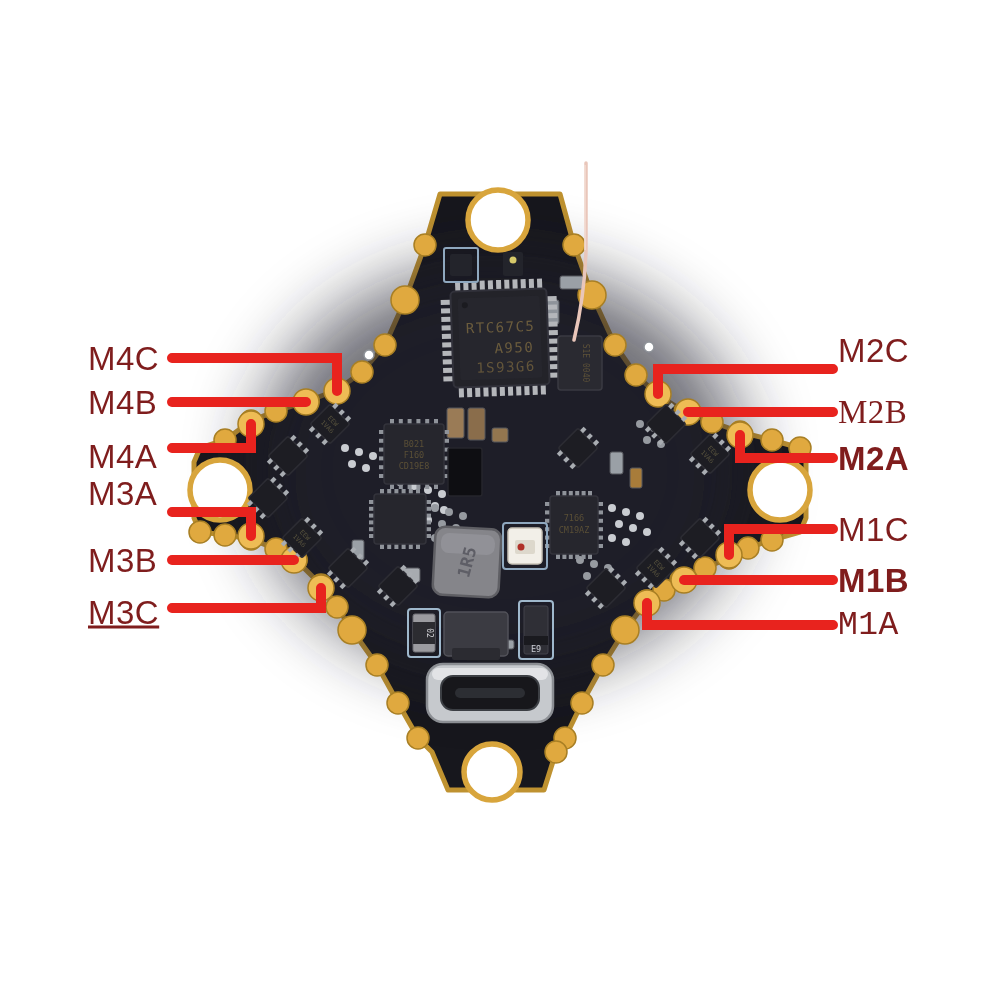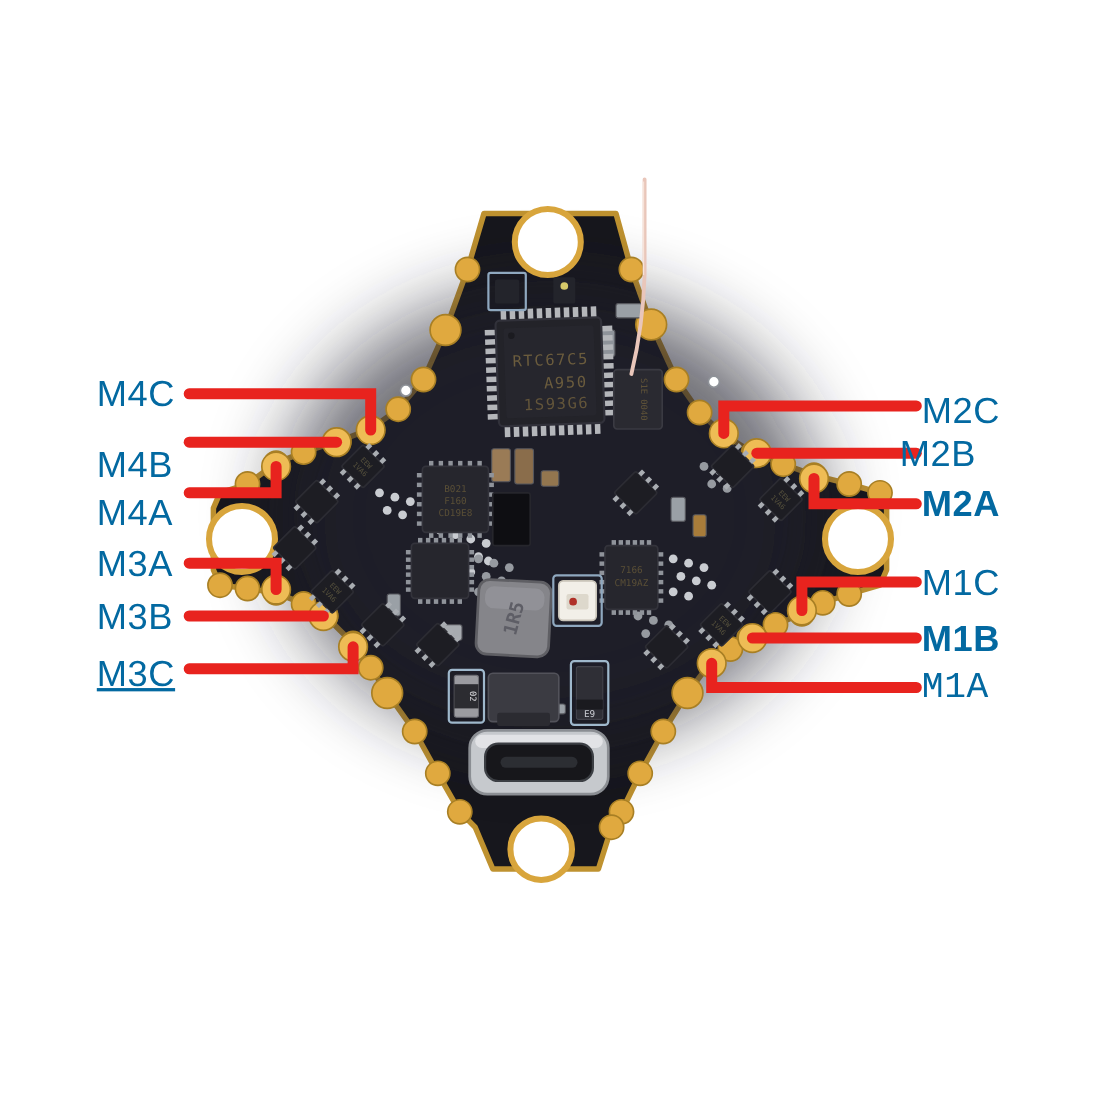--- a/index.html
+++ b/index.html
@@ -7,7 +7,7 @@
          font-family:"Liberation Sans","DejaVu Sans",sans-serif;}
   .stage svg{position:absolute;left:0;top:0;}
   #labels{position:absolute;left:0;top:0;width:1000px;height:1000px;pointer-events:none;}
-  .mlabel{position:absolute;font-size:33px;line-height:33px;color:#0369a1;
+  .mlabel{position:absolute;font-size:33px;line-height:33px;color:#7f1d1d;
           letter-spacing:.5px;white-space:nowrap;transform:translateY(-50%);}
   .chip-txt{font-family:"DejaVu Sans Mono","Liberation Mono",monospace;}
 </style>

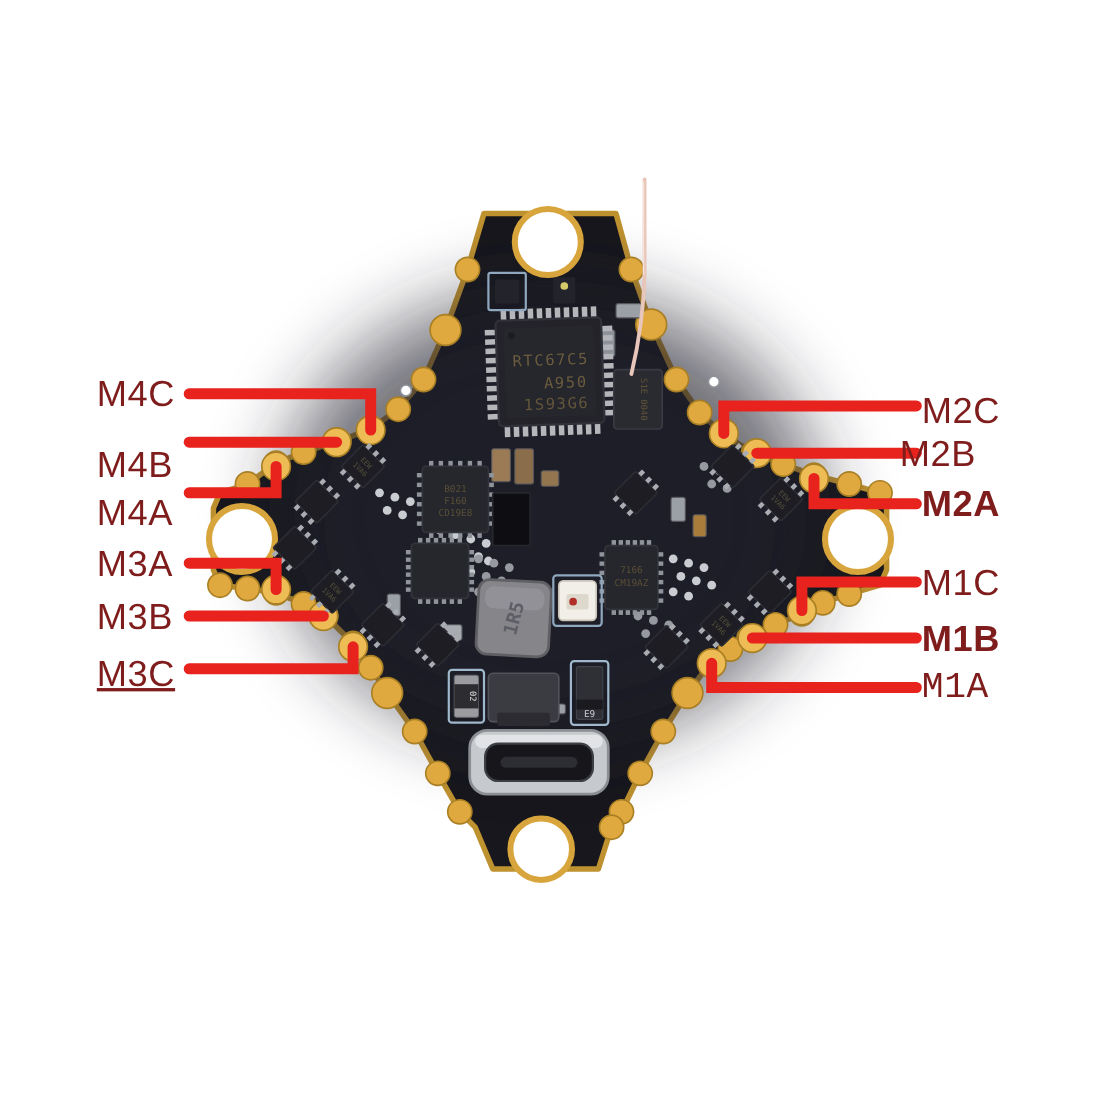--- a/index.html
+++ b/index.html
@@ -493,7 +493,7 @@
       <div class="mlabel" style="left: 88px; top: 512px;">M3A</div>
       <div class="mlabel" style="left: 88px; top: 560px;">M3B</div>
       <div class="mlabel" style="left: 88px; top: 612px; text-decoration: underline;">M3C</div>
-      <div class="mlabel" style="left: 838px; top: 373px;">M2C</div>
+      <div class="mlabel" style="left: 838px; top: 350px;">M2C</div>
       <div class="mlabel" style="left: 818px; top: 412px;">M2B</div>
       <div class="mlabel" style="left: 838px; top: 458px; font-weight: bold;">M2A</div>
       <div class="mlabel" style="left: 838px; top: 529px;">M1C</div>

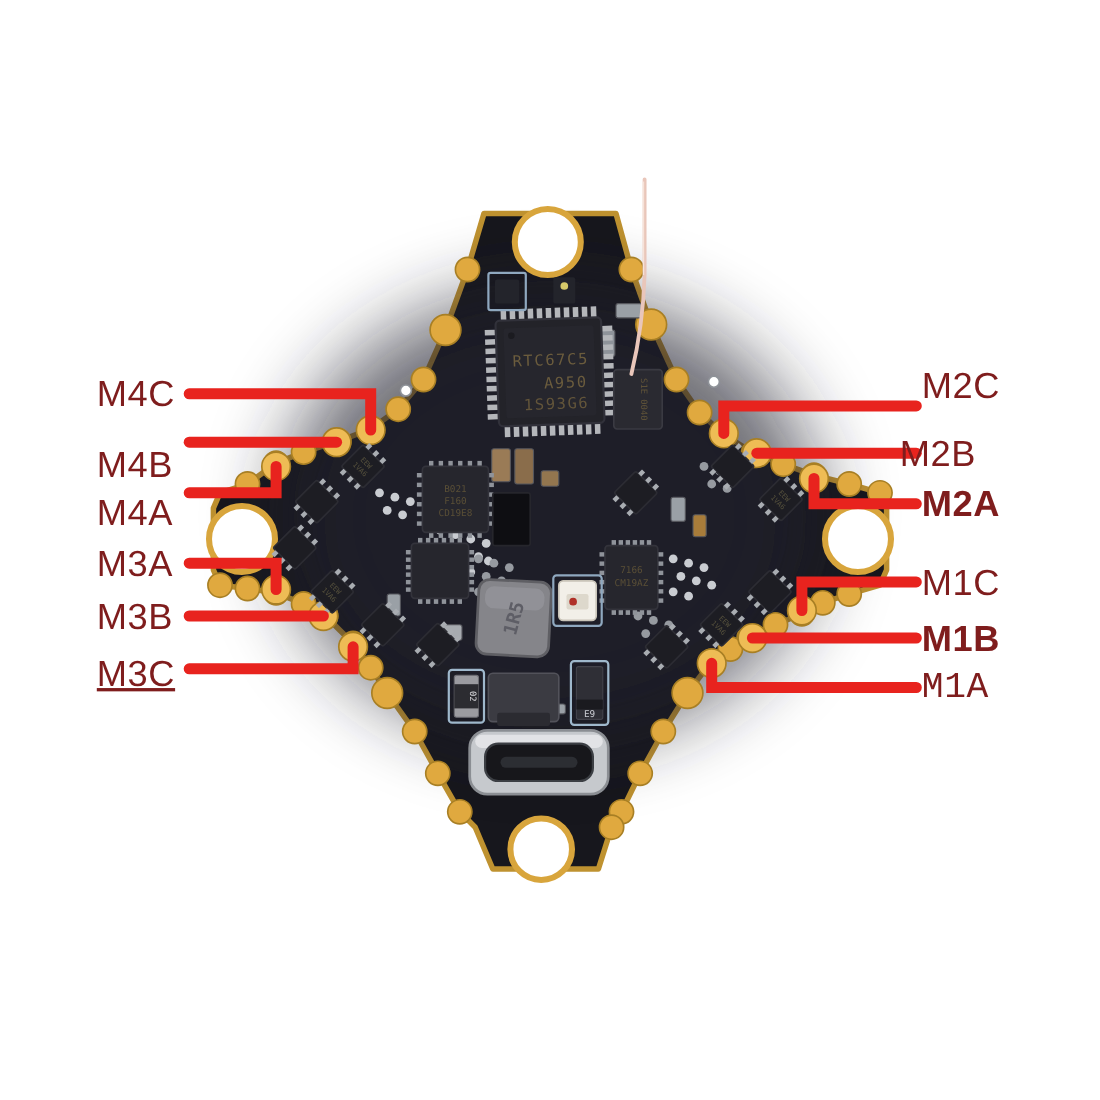--- a/index.html
+++ b/index.html
@@ -488,7 +488,7 @@
 
 <div id="labels">
       <div class="mlabel" style="left: 88px; top: 358px;">M4C</div>
-      <div class="mlabel" style="left: 88px; top: 402px; margin-top: 20px;">M4B</div>
+      <div class="mlabel" style="left: 88px; top: 402px;">M4B</div>
       <div class="mlabel" style="left: 88px; top: 466px;">M4A</div>
       <div class="mlabel" style="left: 88px; top: 512px;">M3A</div>
       <div class="mlabel" style="left: 88px; top: 560px;">M3B</div>

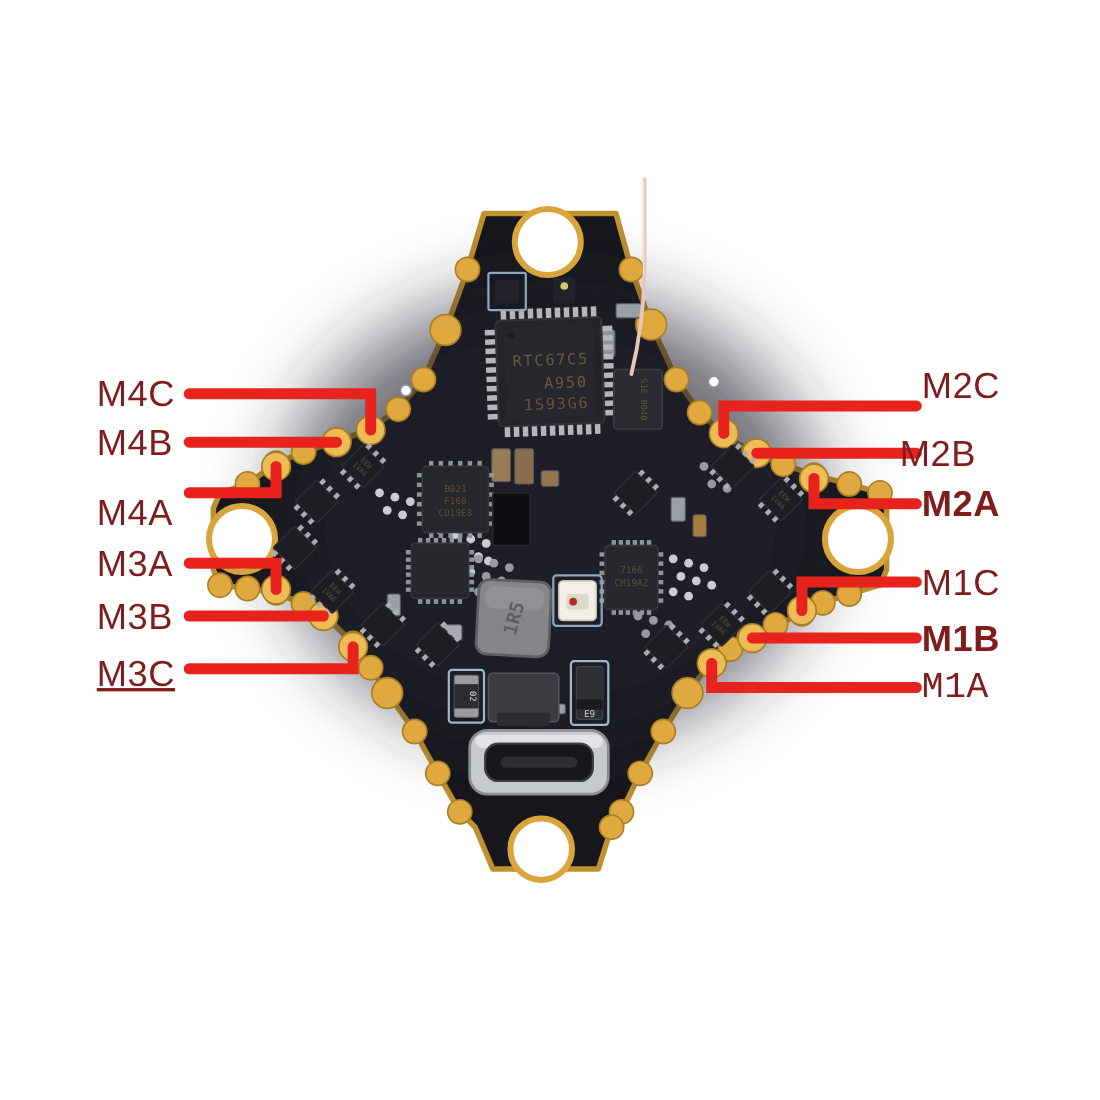--- a/index.html
+++ b/index.html
@@ -494,7 +494,7 @@
       <div class="mlabel" style="left: 88px; top: 560px;">M3B</div>
       <div class="mlabel" style="left: 88px; top: 612px; text-decoration: underline;">M3C</div>
       <div class="mlabel" style="left: 838px; top: 350px;">M2C</div>
-      <div class="mlabel" style="left: 818px; top: 412px;">M2B</div>
+      <div class="mlabel" style="left: 838px; top: 412px; font-family: Liberation Serif, serif;">M2B</div>
       <div class="mlabel" style="left: 838px; top: 458px; font-weight: bold;">M2A</div>
       <div class="mlabel" style="left: 838px; top: 529px;">M1C</div>
       <div class="mlabel" style="left: 838px; top: 580px; font-weight: bold;">M1B</div>

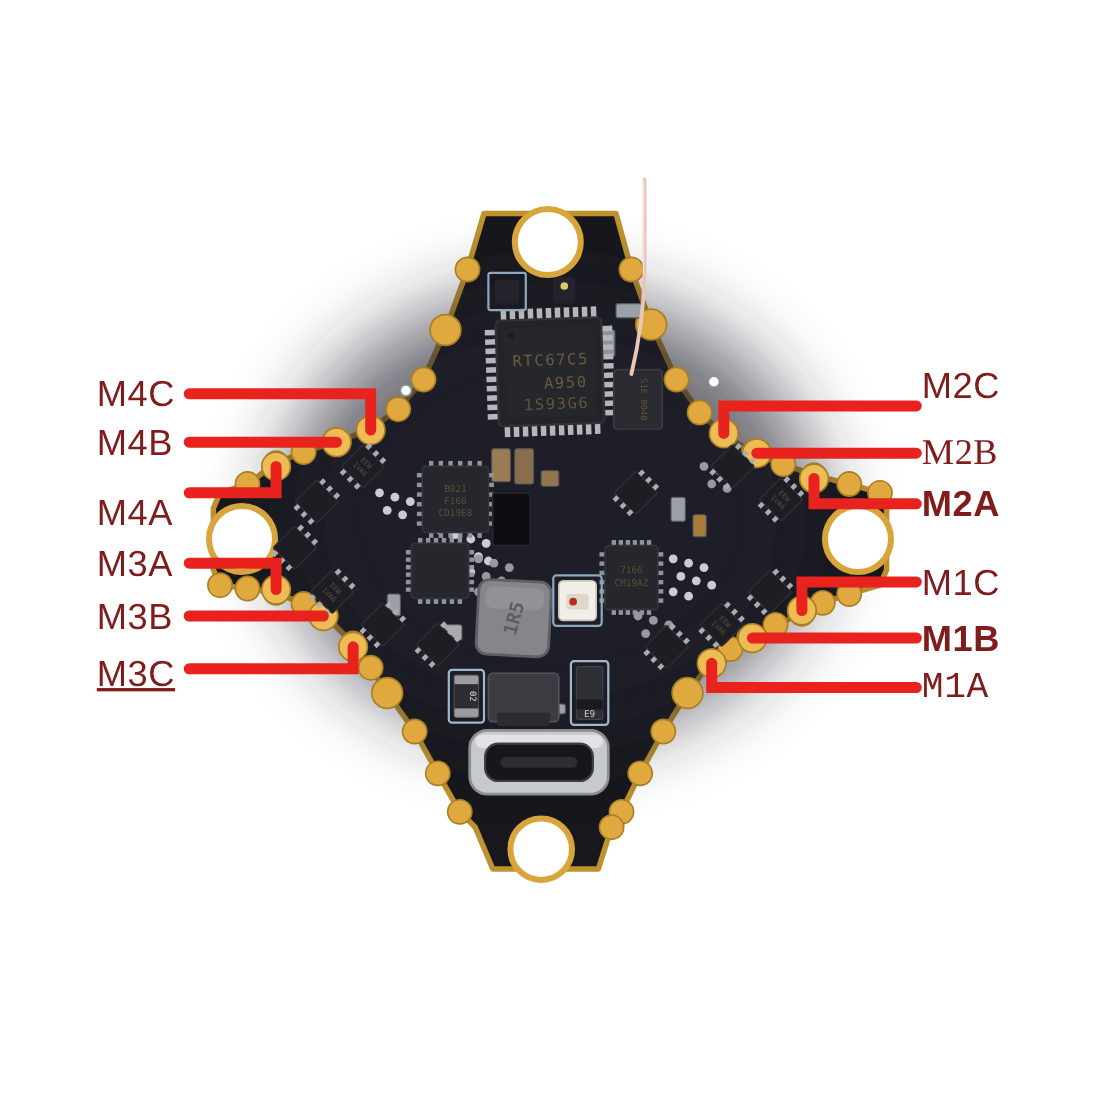--- a/index.html
+++ b/index.html
@@ -489,7 +489,7 @@
 <div id="labels">
       <div class="mlabel" style="left: 88px; top: 358px;">M4C</div>
       <div class="mlabel" style="left: 88px; top: 402px;">M4B</div>
-      <div class="mlabel" style="left: 88px; top: 466px;">M4A</div>
+      <div class="mlabel" style="left: 88px; top: 456px;">M4A</div>
       <div class="mlabel" style="left: 88px; top: 512px;">M3A</div>
       <div class="mlabel" style="left: 88px; top: 560px;">M3B</div>
       <div class="mlabel" style="left: 88px; top: 612px; text-decoration: underline;">M3C</div>

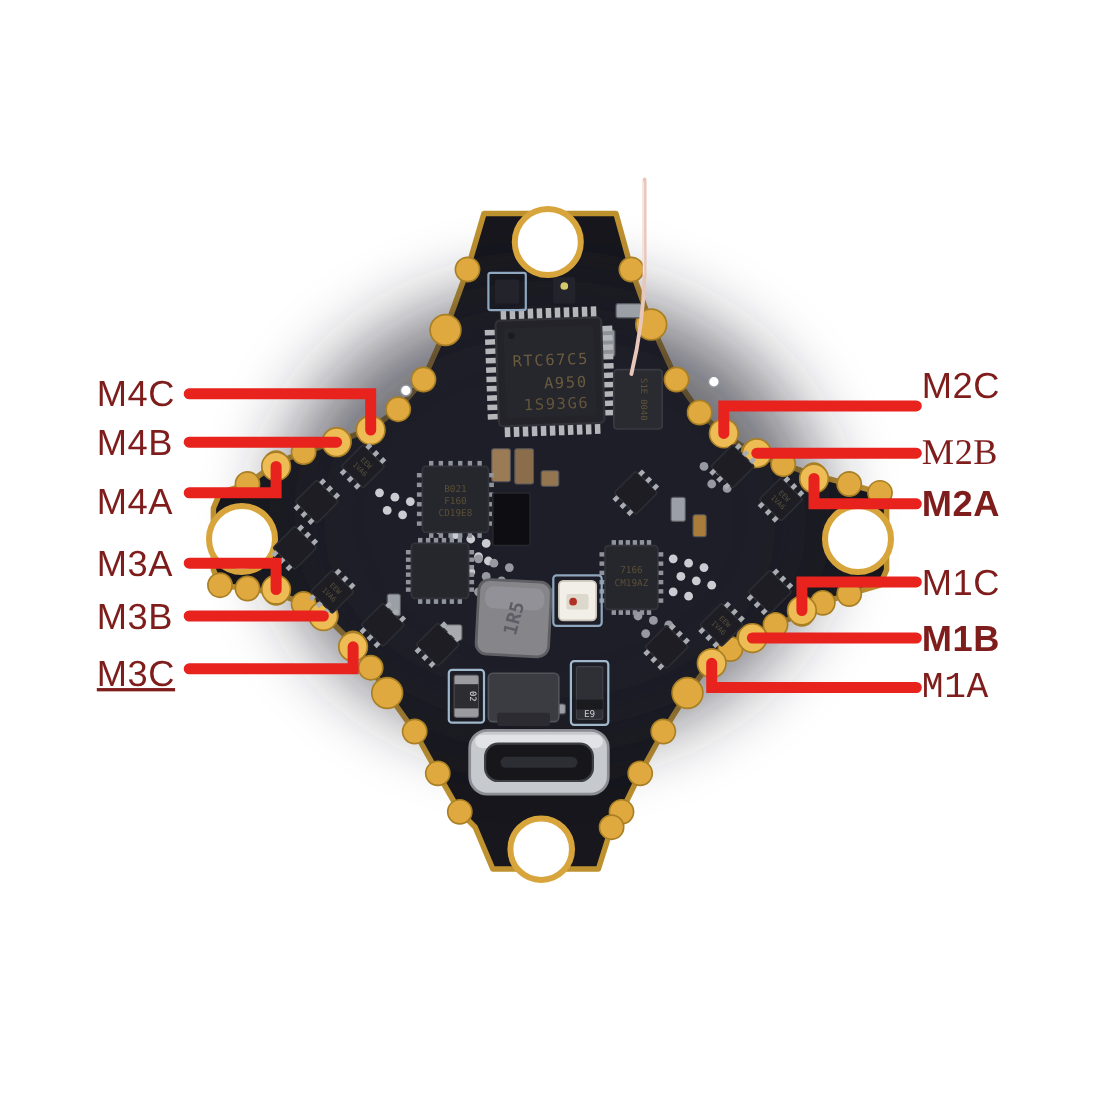--- a/index.html
+++ b/index.html
@@ -490,7 +490,7 @@
       <div class="mlabel" style="left: 88px; top: 358px;">M4C</div>
       <div class="mlabel" style="left: 88px; top: 402px;">M4B</div>
       <div class="mlabel" style="left: 88px; top: 456px;">M4A</div>
-      <div class="mlabel" style="left: 88px; top: 512px;">M3A</div>
+      <div class="mlabel" style="left: 88px; top: 493px;">M3A</div>
       <div class="mlabel" style="left: 88px; top: 560px;">M3B</div>
       <div class="mlabel" style="left: 88px; top: 612px; text-decoration: underline;">M3C</div>
       <div class="mlabel" style="left: 838px; top: 350px;">M2C</div>

